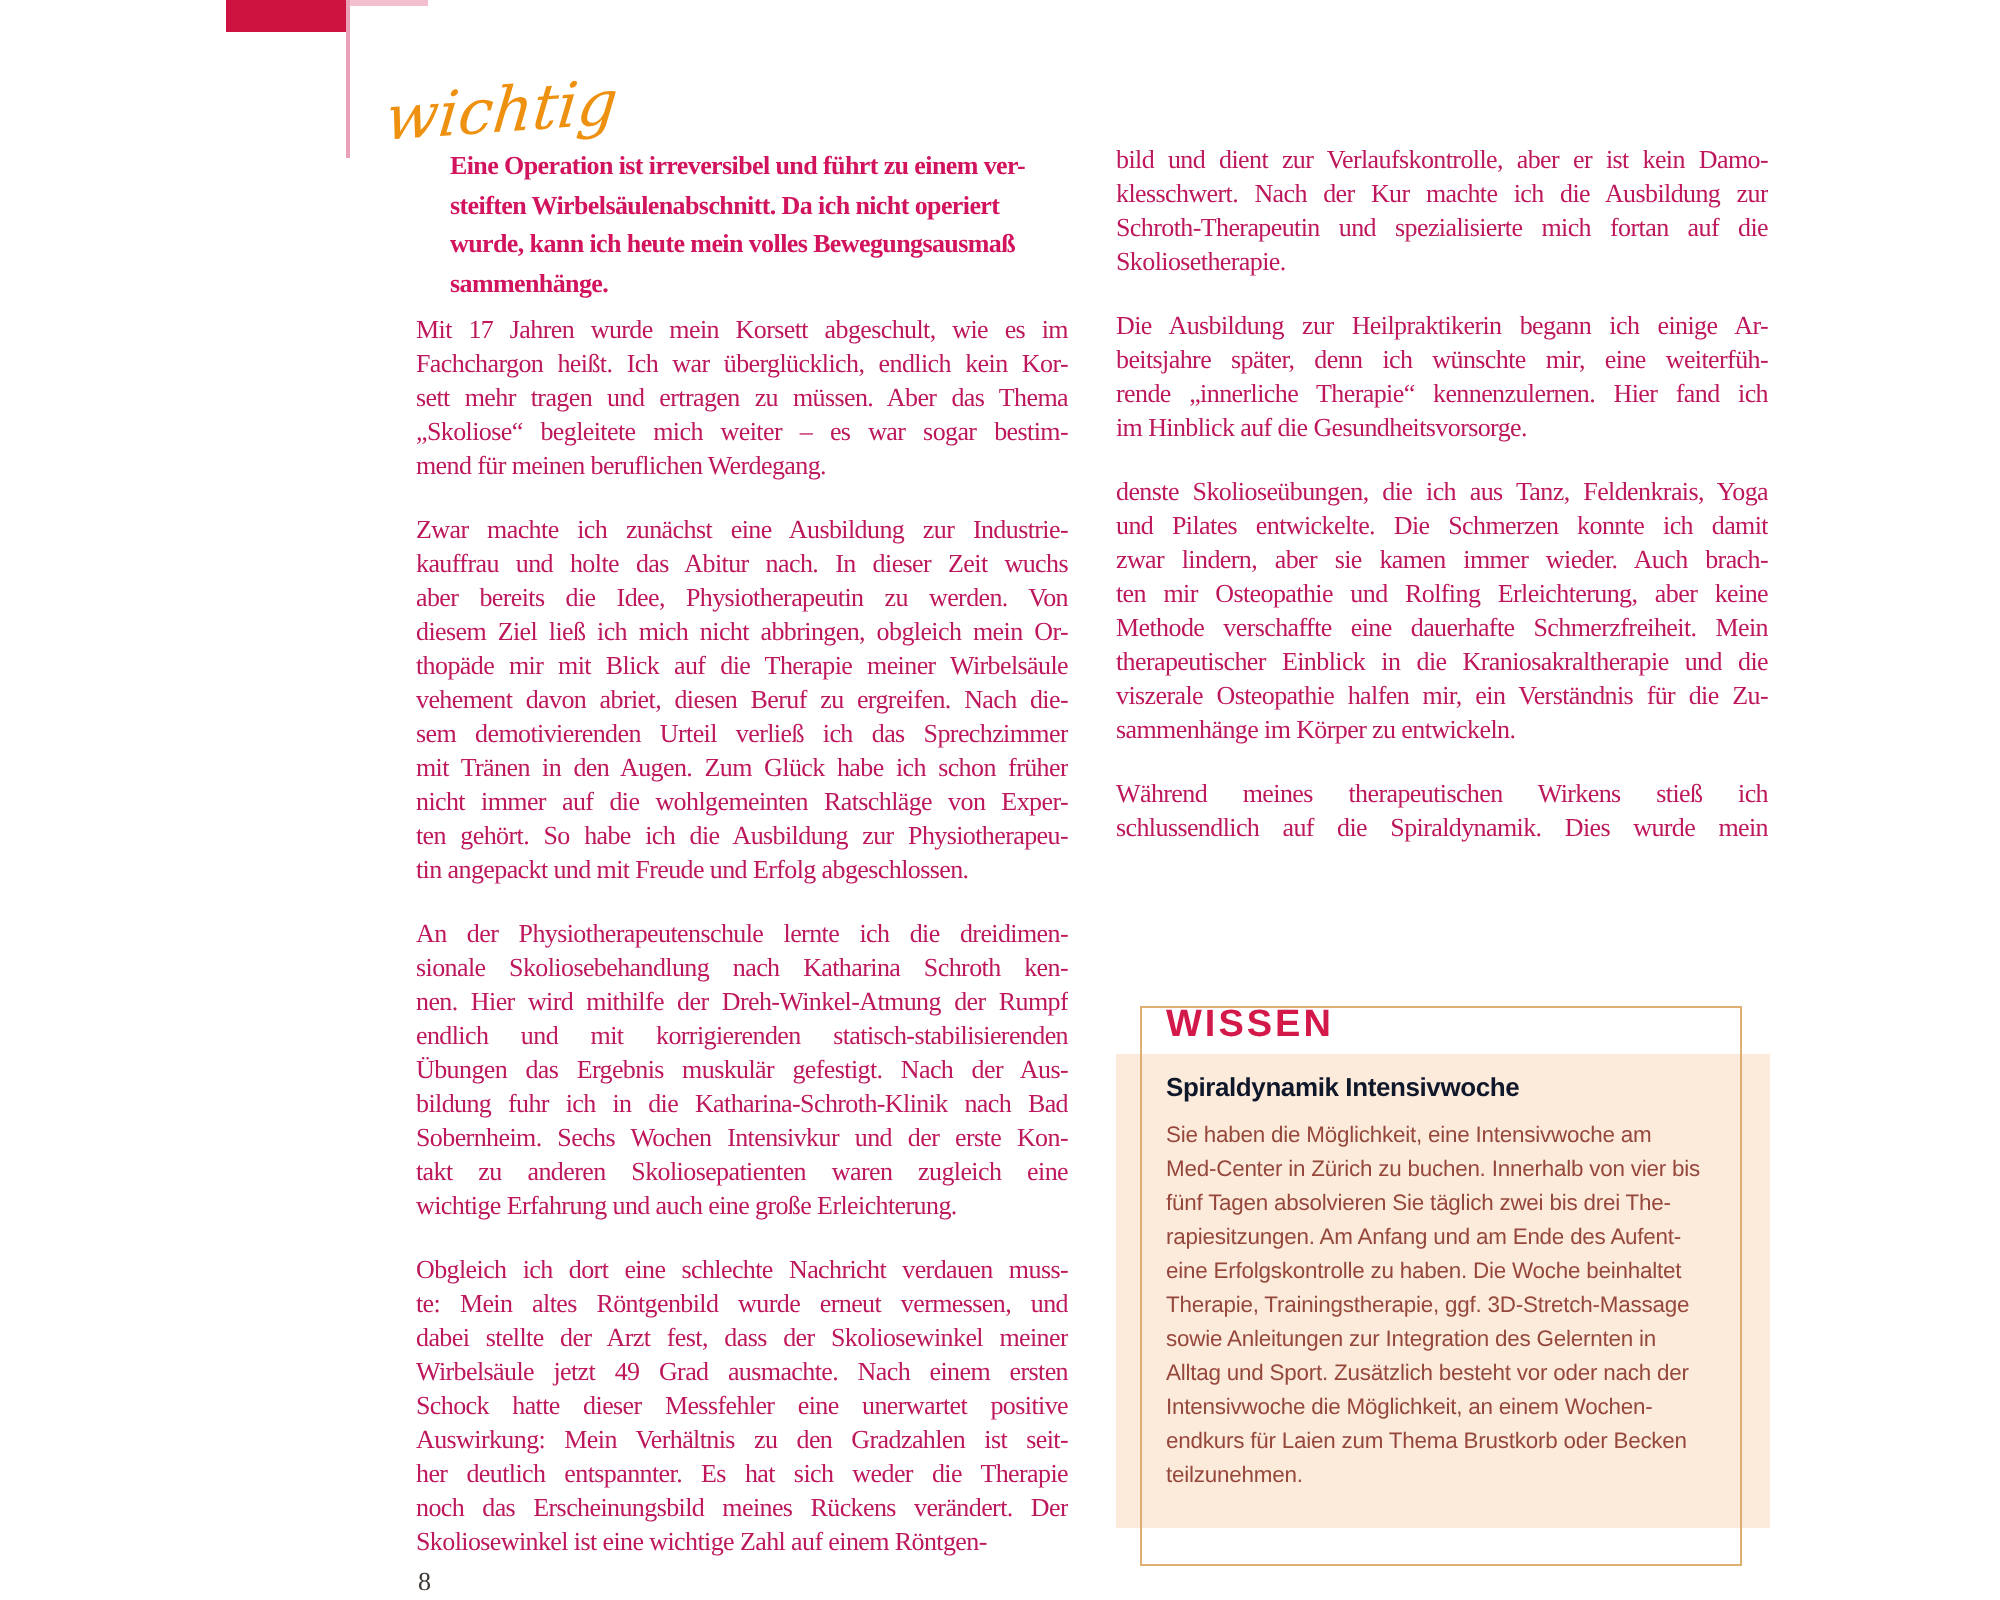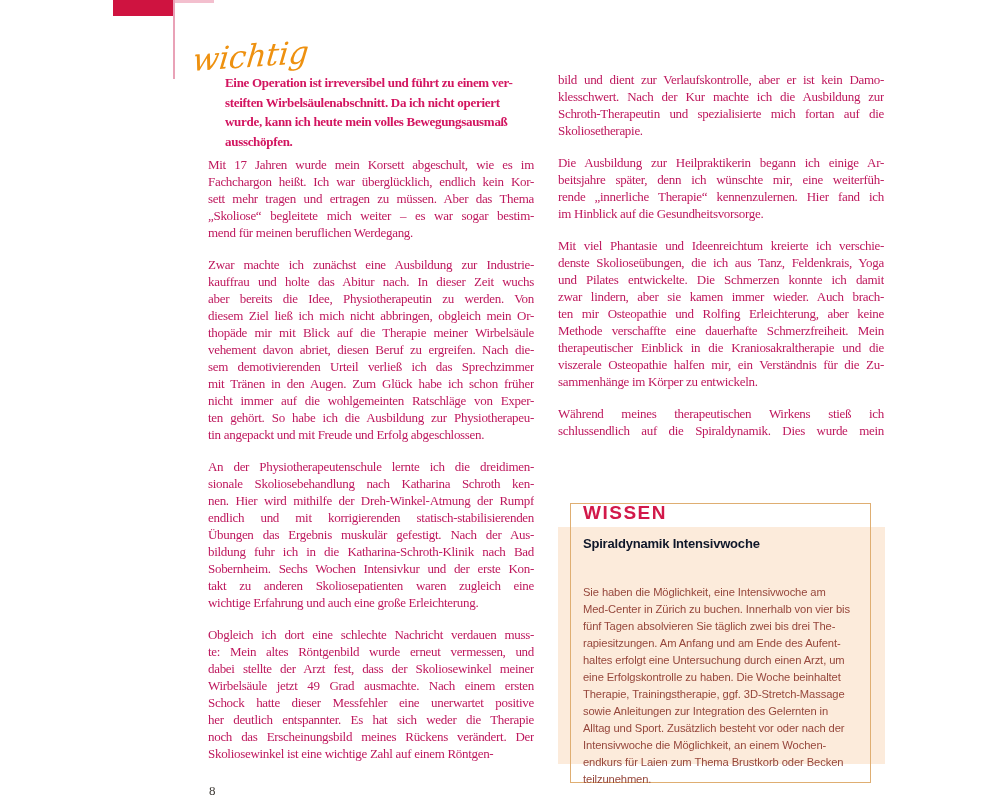--- a/index.html
+++ b/index.html
@@ -60,7 +60,7 @@
       <div class="tline">Eine Operation ist irreversibel und führt zu einem ver-</div>
       <div class="tline">steiften Wirbelsäulenabschnitt. Da ich nicht operiert</div>
       <div class="tline">wurde, kann ich heute mein volles Bewegungsausmaß</div>
-      <div class="tline tline-last">ausschöpfen.</div>
+      <div class="tline tline-last">sammenhänge.</div>
     </div>
 
   <div class="col col-left">

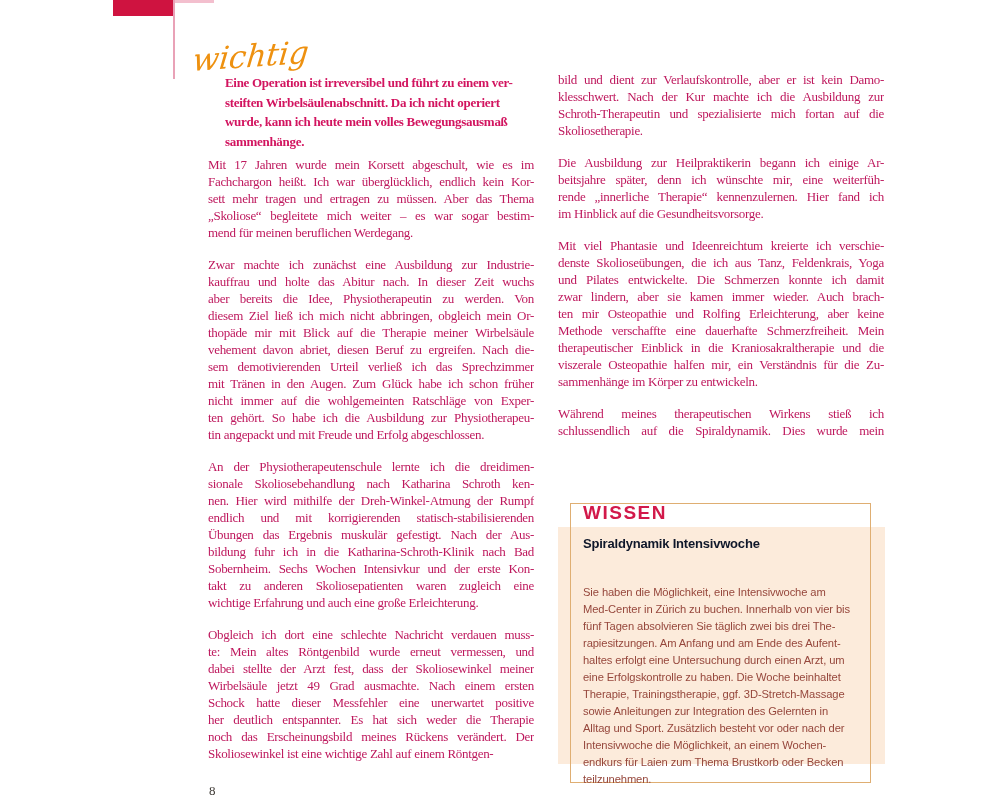--- a/index.html
+++ b/index.html
@@ -121,7 +121,6 @@
         <div class="tline tline-last">im Hinblick auf die Gesundheitsvorsorge.</div>
       </div>
       <div class="para">
-        <div class="tline">Mit viel Phantasie und Ideenreichtum kreierte ich verschie-</div>
         <div class="tline">denste Skolioseübungen, die ich aus Tanz, Feldenkrais, Yoga</div>
         <div class="tline">und Pilates entwickelte. Die Schmerzen konnte ich damit</div>
         <div class="tline">zwar lindern, aber sie kamen immer wieder. Auch brach-</div>

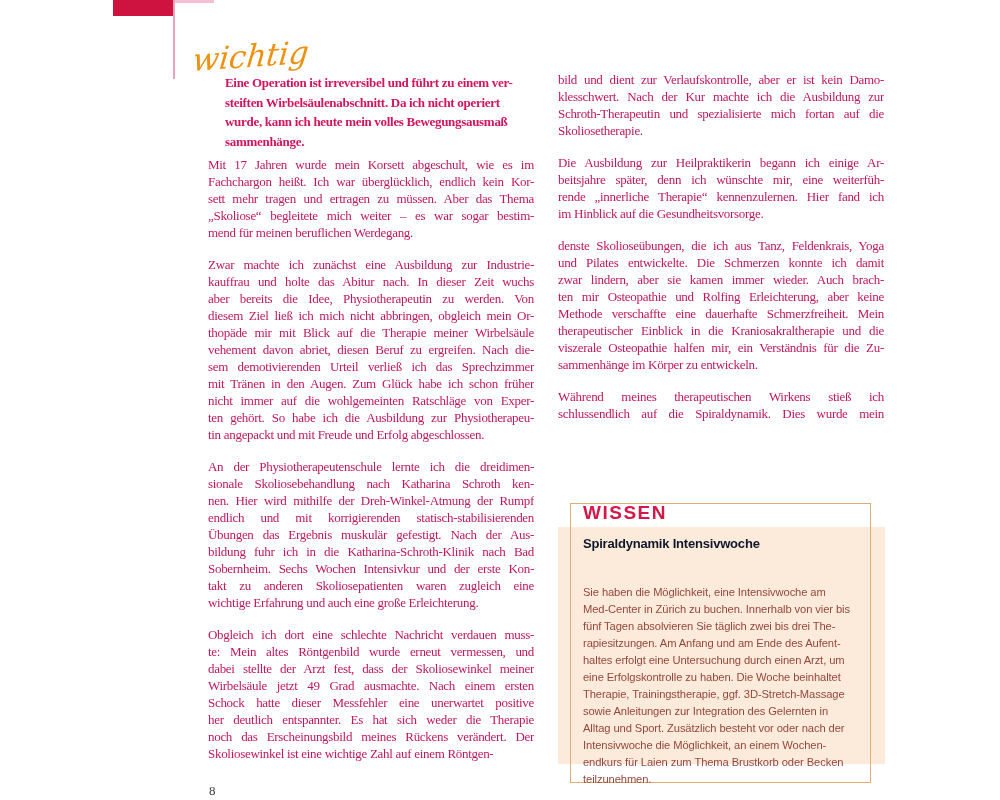--- a/index.html
+++ b/index.html
@@ -37,7 +37,7 @@
                 font-size:19px;font-weight:bold;letter-spacing:1.5px;color:#d2194a;}
   .wissen-heading{position:absolute;left:583px;top:536px;font-family:"Liberation Sans",sans-serif;
                   font-size:13px;font-weight:bold;color:#0f172a;letter-spacing:-0.2px;}
-  .wissen-body{position:absolute;left:583px;top:584px;width:280px;
+  .wissen-body{position:absolute;left:583px;top:560px;width:280px;
                font-family:"Liberation Sans",sans-serif;font-size:11.2px;line-height:17px;
                color:#96473c;letter-spacing:-0.1px;}
   .wissen-body .tline{text-align:left;text-align-last:left;}

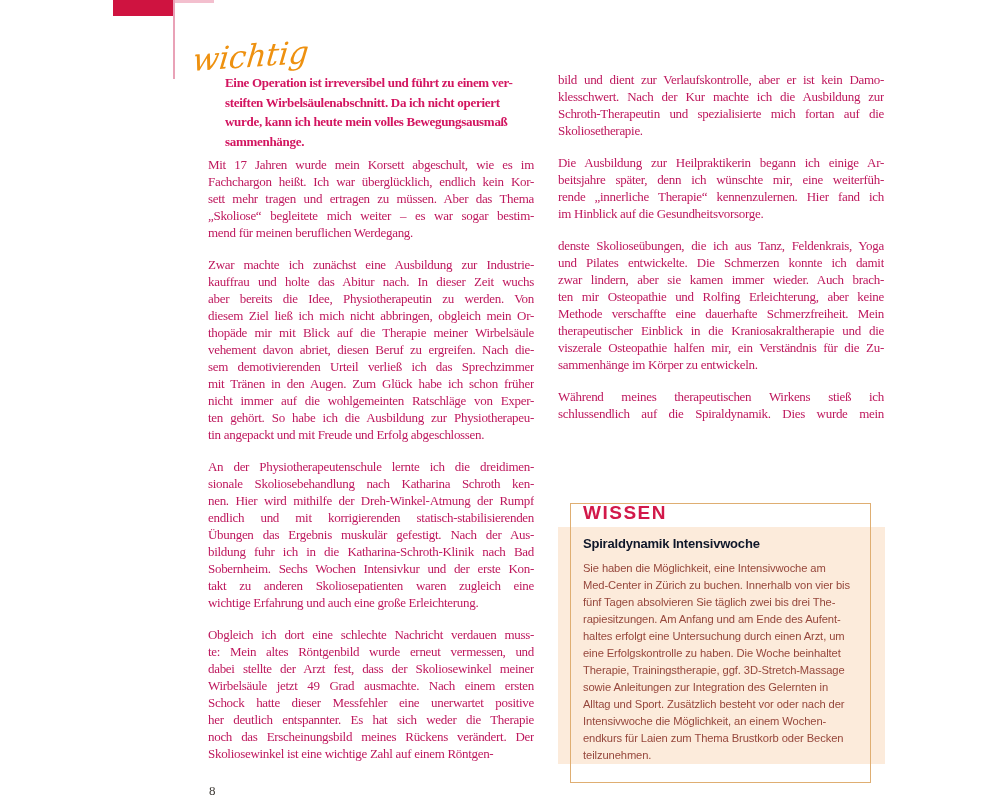--- a/index.html
+++ b/index.html
@@ -145,7 +145,6 @@
       <div class="tline">Med-Center in Zürich zu buchen. Innerhalb von vier bis</div>
       <div class="tline">fünf Tagen absolvieren Sie täglich zwei bis drei The-</div>
       <div class="tline">rapiesitzungen. Am Anfang und am Ende des Aufent-</div>
-      <div class="tline">haltes erfolgt eine Untersuchung durch einen Arzt, um</div>
       <div class="tline">eine Erfolgskontrolle zu haben. Die Woche beinhaltet</div>
       <div class="tline">Therapie, Trainingstherapie, ggf. 3D-Stretch-Massage</div>
       <div class="tline">sowie Anleitungen zur Integration des Gelernten in</div>

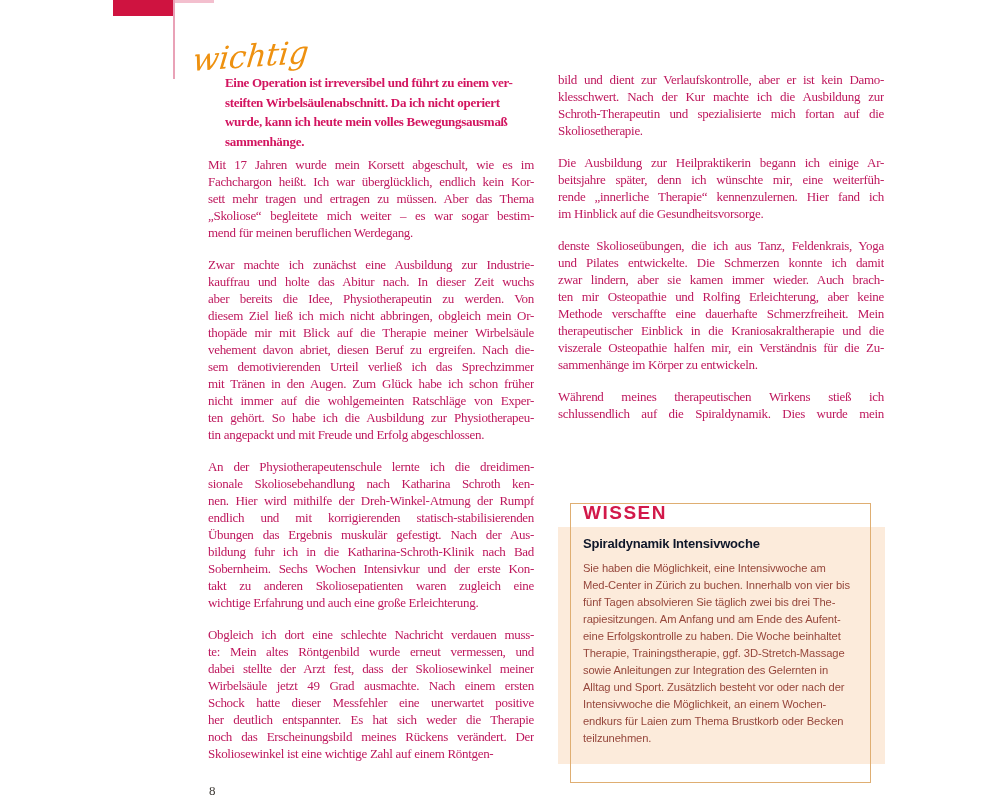--- a/index.html
+++ b/index.html
@@ -101,6 +101,7 @@
         <div class="tline">dabei stellte der Arzt fest, dass der Skoliosewinkel meiner</div>
         <div class="tline">Wirbelsäule jetzt 49 Grad ausmachte. Nach einem ersten</div>
         <div class="tline">Schock hatte dieser Messfehler eine unerwartet positive</div>
+        <div class="tline">Auswirkung: Mein Verhältnis zu den Gradzahlen ist seit-</div>
         <div class="tline">her deutlich entspannter. Es hat sich weder die Therapie</div>
         <div class="tline">noch das Erscheinungsbild meines Rückens verändert. Der</div>
         <div class="tline tline-last">Skoliosewinkel ist eine wichtige Zahl auf einem Röntgen-</div>

